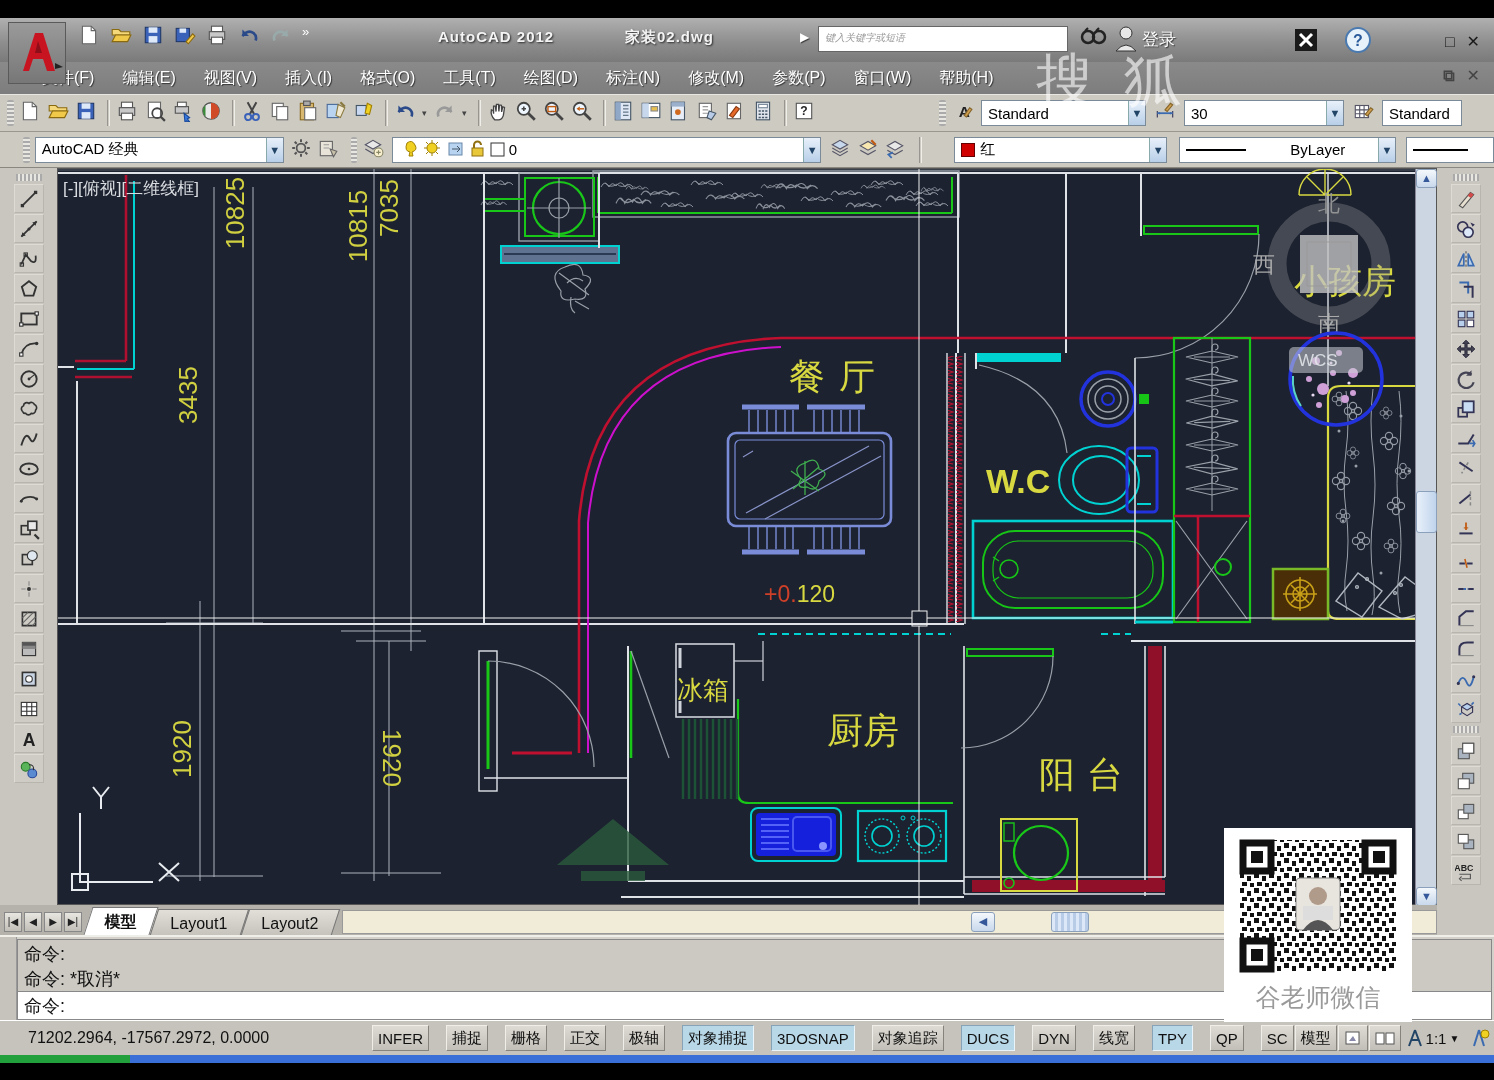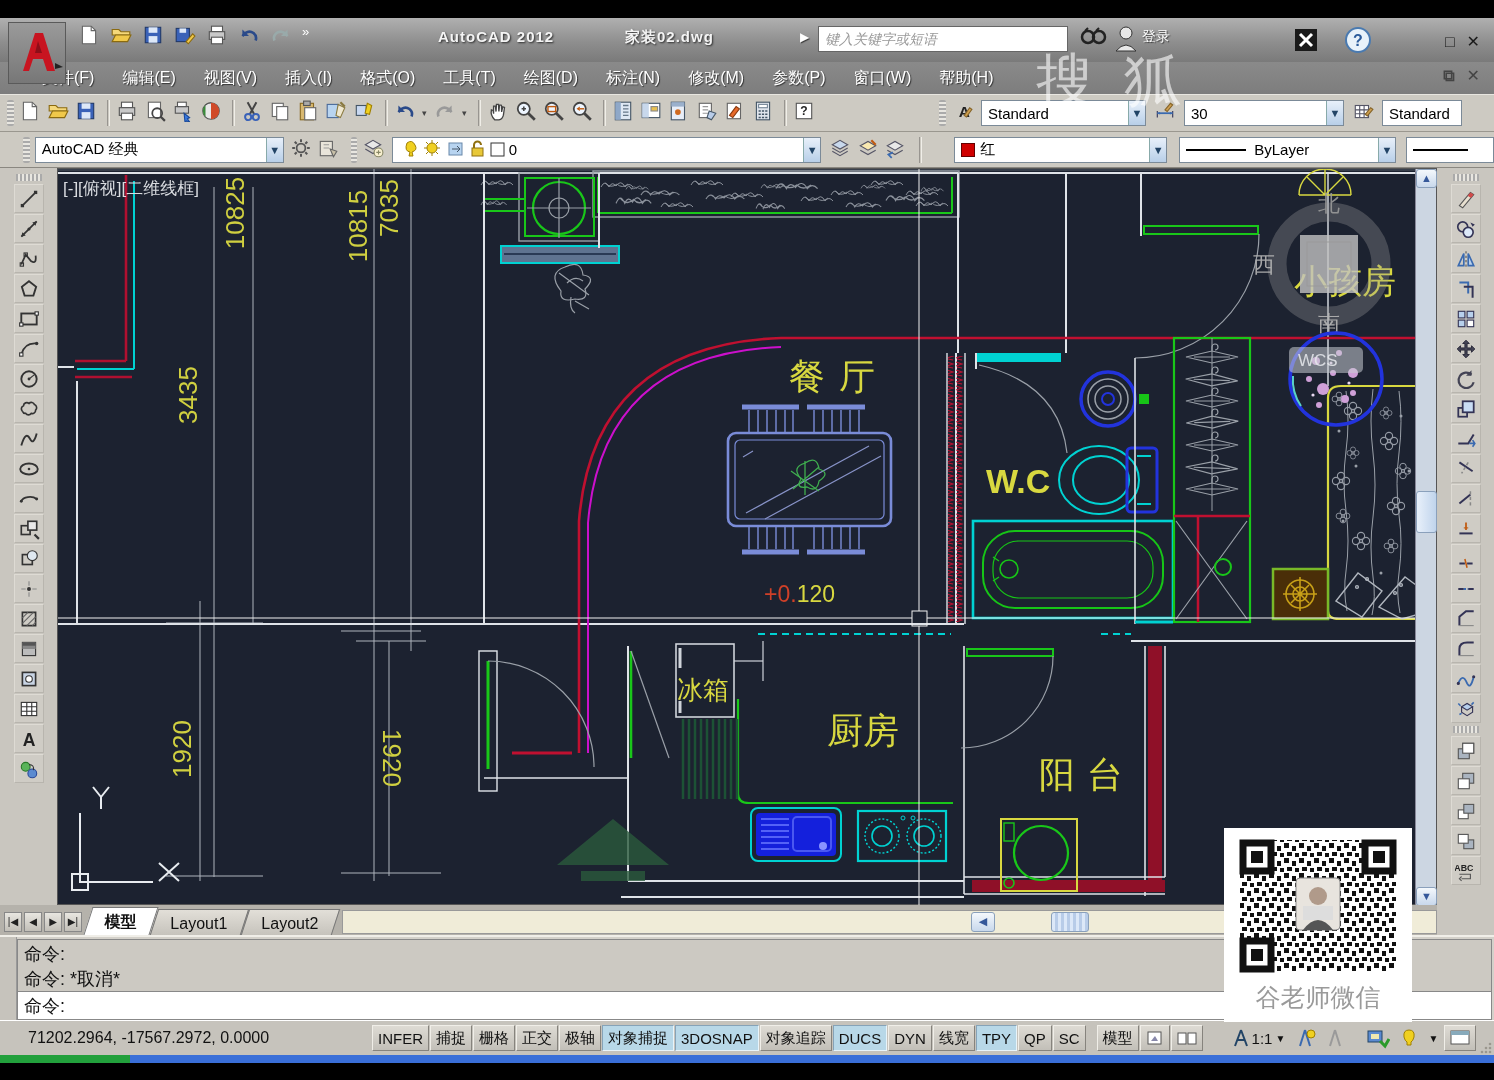--- a/index.html
+++ b/index.html
@@ -15,7 +15,7 @@
 .qat { position:absolute; top:6px; display:flex; gap:6px; align-items:center; }
 .qat .icon24 { width:26px; height:26px; }
 .apptitle { position:absolute; top:10px; color:#f4f4f4; font-size:15px; font-weight:bold; text-shadow:1px 1px 2px rgba(0,0,0,.7); letter-spacing:1px; white-space:nowrap; }
-#searchbox { position:absolute; left:818px; top:8px; width:250px; height:26px; background:#fff; border:1px solid #666; font-size:14px; color:#999; font-style:italic; padding:4px 6px; overflow:hidden; white-space:nowrap; }
+#searchbox { position:absolute; left:818px; top:8px; width:250px; height:26px; background:#fff; border:1px solid #666; font-size:10px; color:#999; font-style:italic; padding:4px 6px; overflow:hidden; white-space:nowrap; }
 .tbtext { position:absolute; color:#fff; font-size:14px; text-shadow:1px 1px 1px rgba(0,0,0,.6); }
 #watermark { position:absolute; left:1036px; top:24px; font-size:58px; color:rgba(255,255,255,.60); letter-spacing:30px; z-index:50; display:flex; gap:6px; }
 #watermark .wm2 { background:rgba(210,210,210,.30); border-radius:6px; padding:0 4px; }

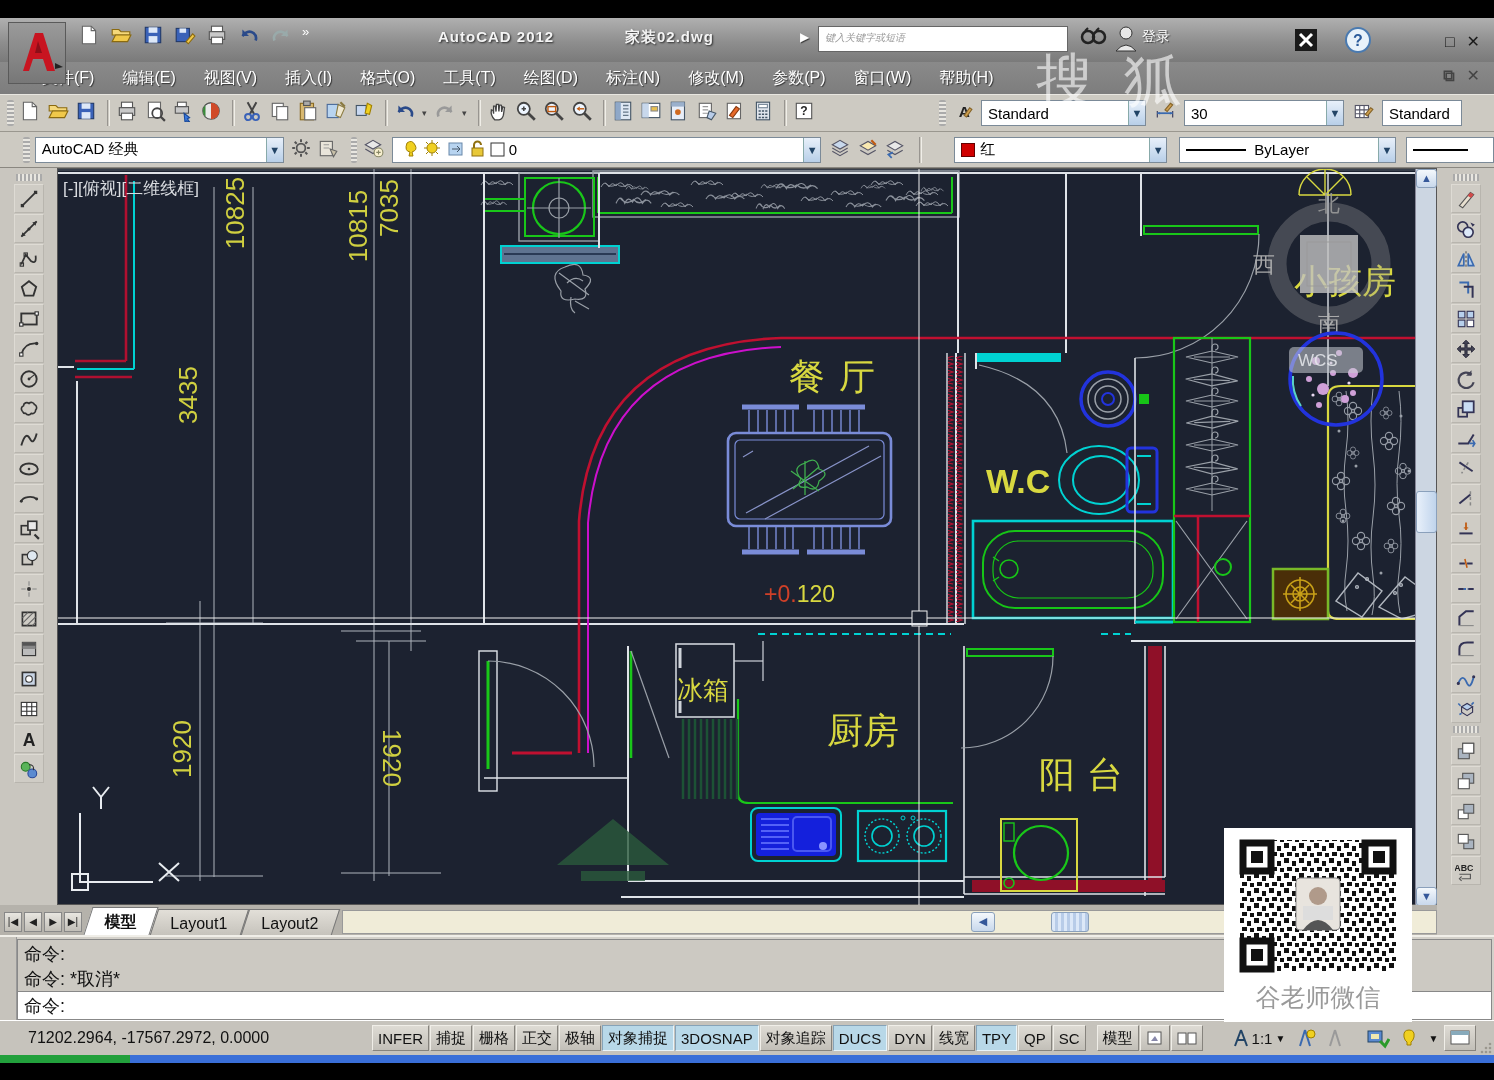--- a/index.html
+++ b/index.html
@@ -16,7 +16,7 @@
 .qat .icon24 { width:26px; height:26px; }
 .apptitle { position:absolute; top:10px; color:#f4f4f4; font-size:15px; font-weight:bold; text-shadow:1px 1px 2px rgba(0,0,0,.7); letter-spacing:1px; white-space:nowrap; }
 #searchbox { position:absolute; left:818px; top:8px; width:250px; height:26px; background:#fff; border:1px solid #666; font-size:10px; color:#999; font-style:italic; padding:4px 6px; overflow:hidden; white-space:nowrap; }
-.tbtext { position:absolute; color:#fff; font-size:14px; text-shadow:1px 1px 1px rgba(0,0,0,.6); }
+.tbtext { position:absolute; color:#fff; font-size:17px; text-shadow:1px 1px 1px rgba(0,0,0,.6); }
 #watermark { position:absolute; left:1036px; top:24px; font-size:58px; color:rgba(255,255,255,.60); letter-spacing:30px; z-index:50; display:flex; gap:6px; }
 #watermark .wm2 { background:rgba(210,210,210,.30); border-radius:6px; padding:0 4px; }
 .winbtns { position:absolute; display:flex; gap:12px; align-items:center; }

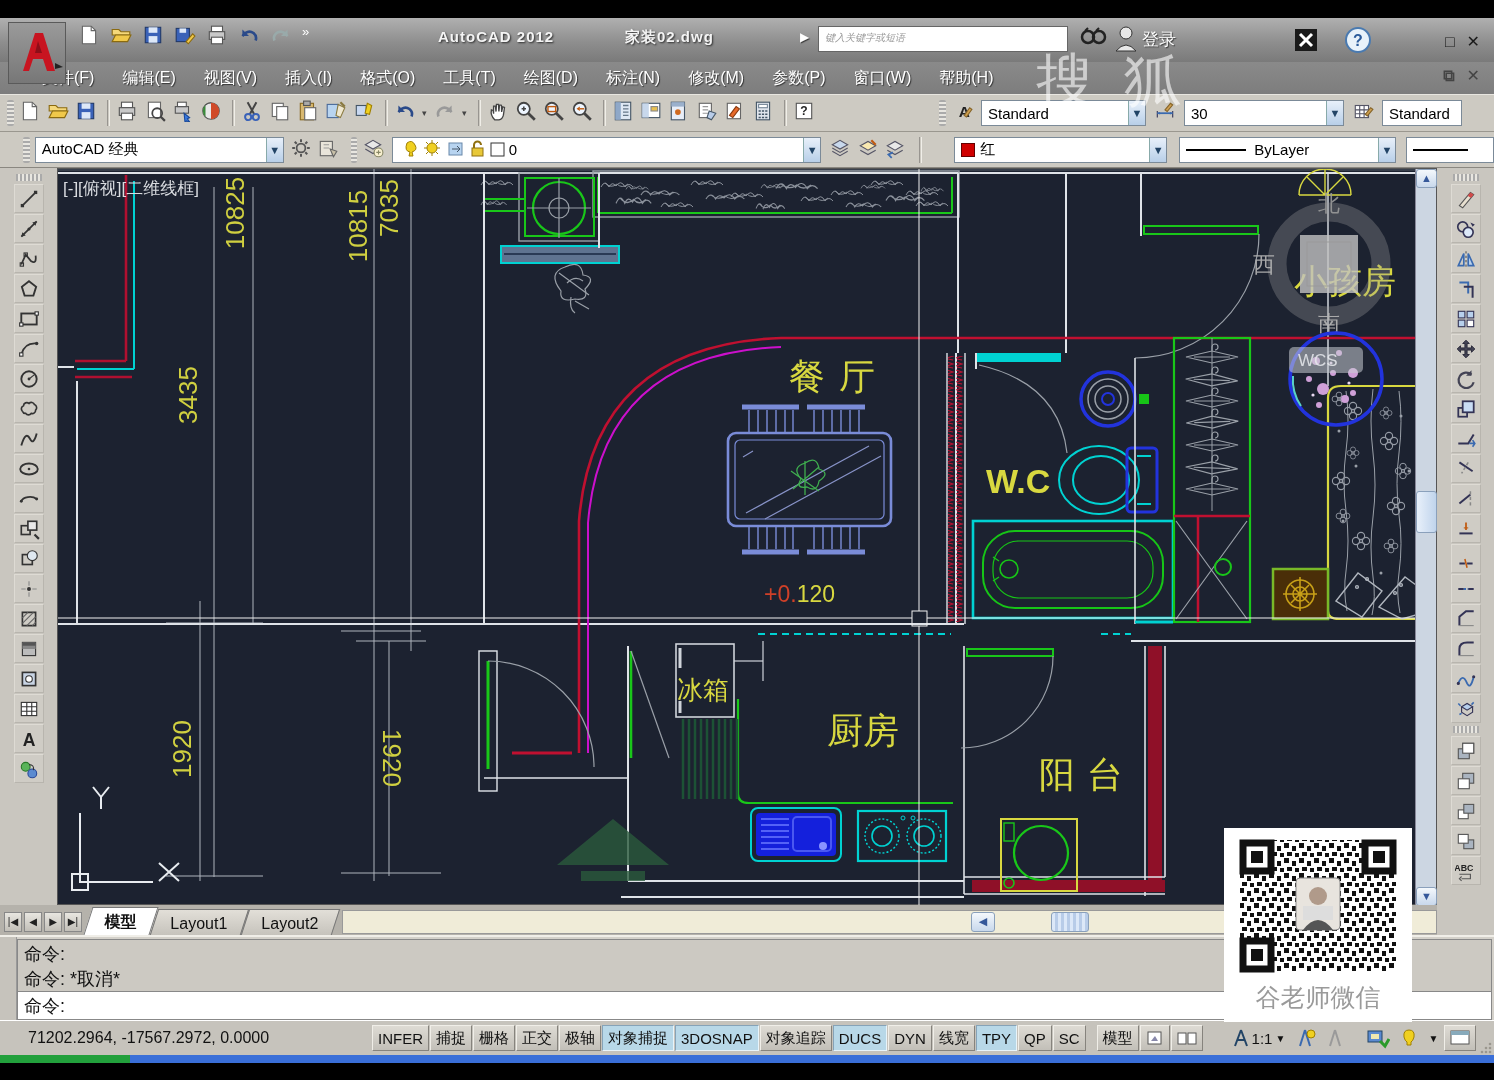--- a/index.html
+++ b/index.html
@@ -400,7 +400,7 @@
           <span>红</span>
             <span class="chev">▼</span>
         </div>
-        <div class="combo" style="width:222px; margin-left:12px;">
+        <div class="combo" style="width:222px; margin-left:12px;gap:36px;">
           <span style="display:inline-block;width:60px;border-top:2px solid #000;margin-right:8px;"></span>
           <span>ByLayer</span>
             <span class="chev">▼</span>

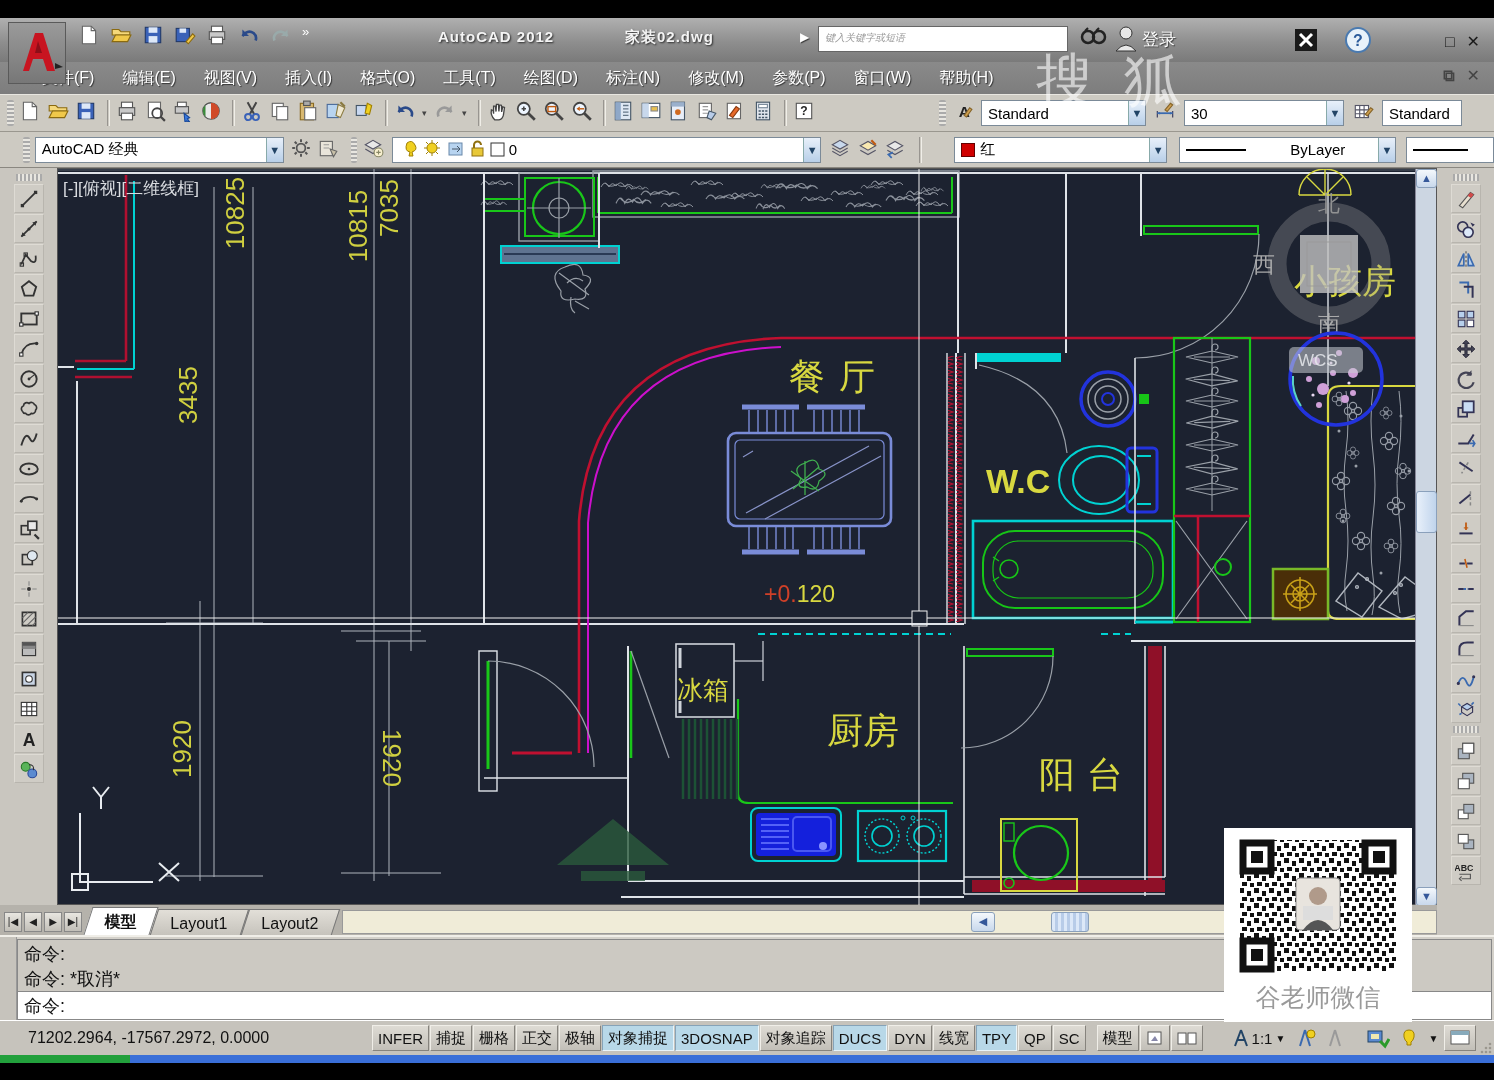--- a/index.html
+++ b/index.html
@@ -1099,7 +1099,7 @@
 
     <div id="statusbar">
       <div id="coords">71202.2964, -17567.2972, 0.0000</div>
-      <div id="sttoggles" style="display:flex; align-items:flex-start;">
+      <div id="sttoggles" style="display:flex; align-items:flex-start;gap:16px;">
           <div class="stbtn">INFER</div>
           <div class="stbtn">捕捉</div>
           <div class="stbtn">栅格</div>

